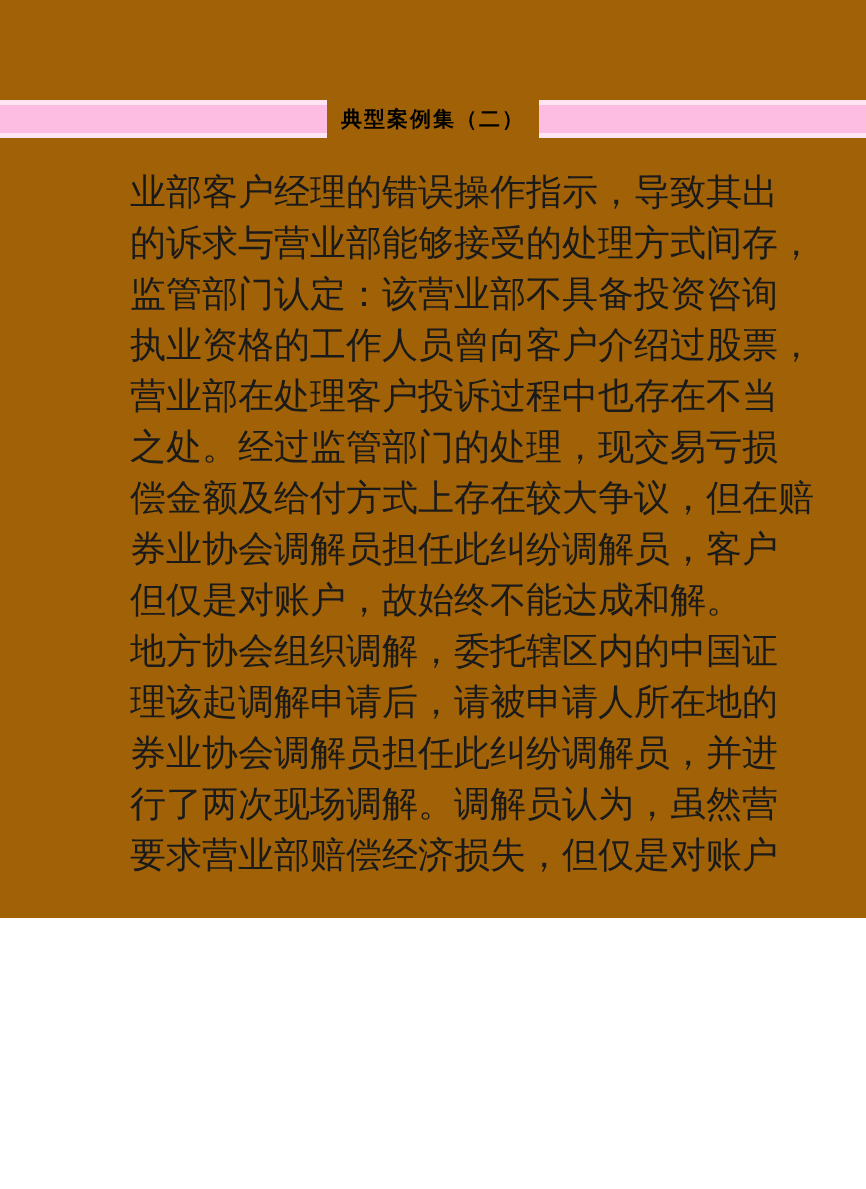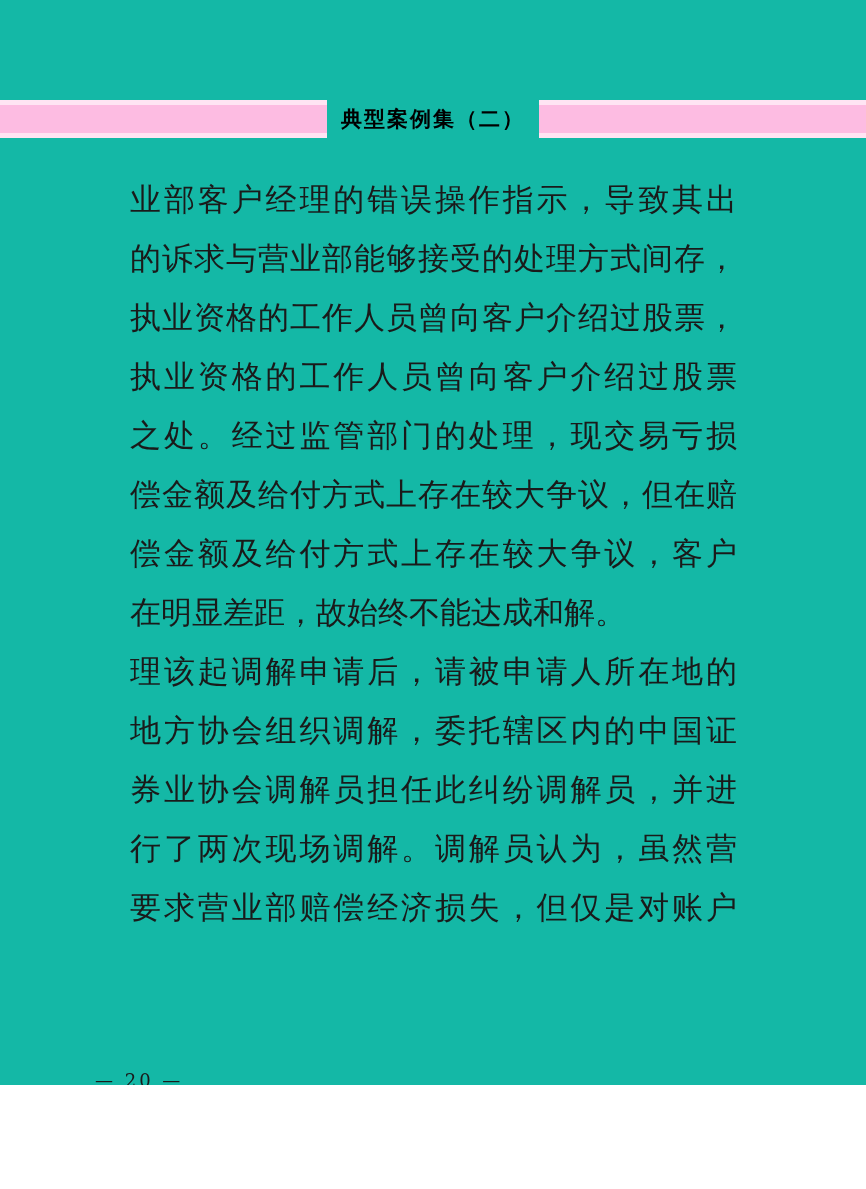--- a/index.html
+++ b/index.html
@@ -10,8 +10,8 @@
   .page {
     position: relative;
     width: 866px;
-    height: 1085px;
-    background: #14b8a6;
+    height: 918px;
+    background: #a16207;
     overflow: hidden;
     font-family: "DejaVu Serif", "Liberation Serif", serif;
     color: #111111;

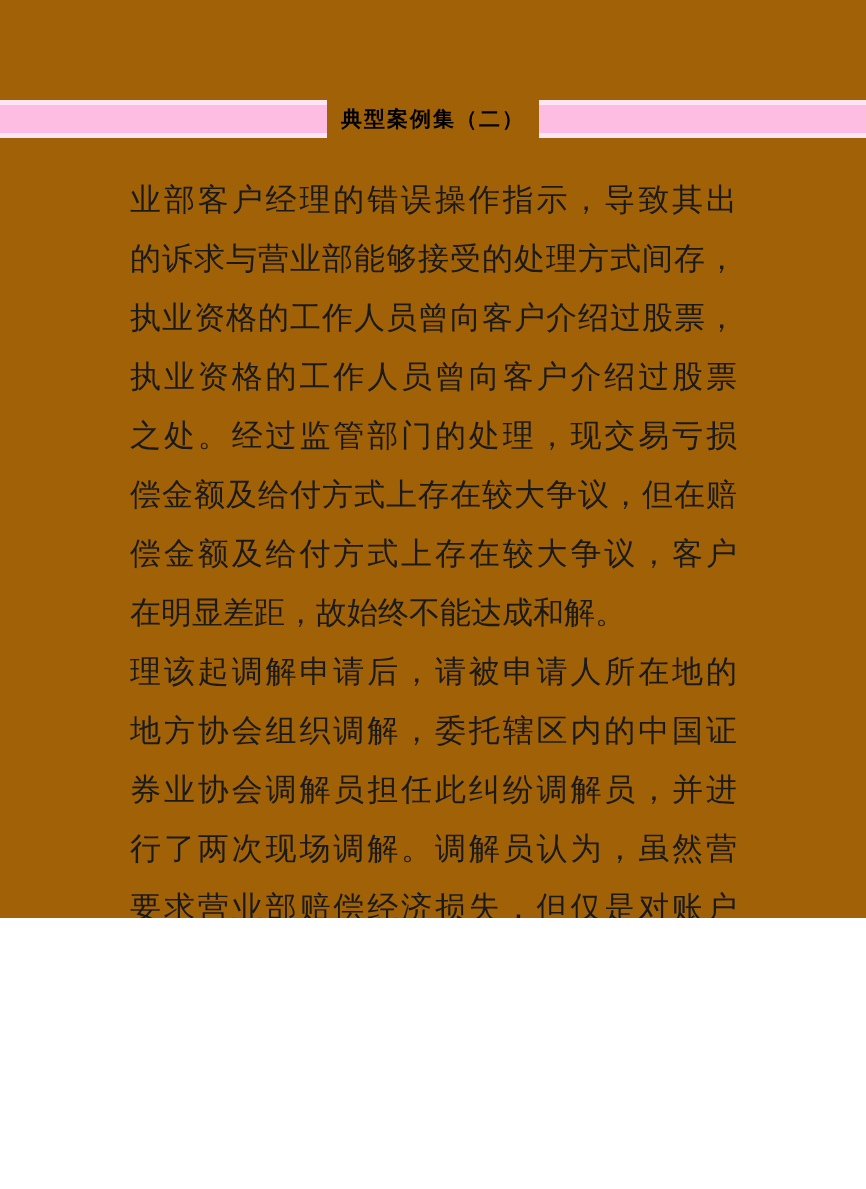--- a/index.html
+++ b/index.html
@@ -56,7 +56,7 @@
     width: 607px;
   }
   .line {
-    font-size: 31px;
+    font-size: 36px;
     line-height: 51px;
     height: 51px;
     color: #1a1a1a;
@@ -65,7 +65,6 @@
     text-justify: distribute;
     overflow: visible;
     white-space: nowrap;
-    margin-top: 8px;
   }
   .line.indent {
     text-indent: 2em;

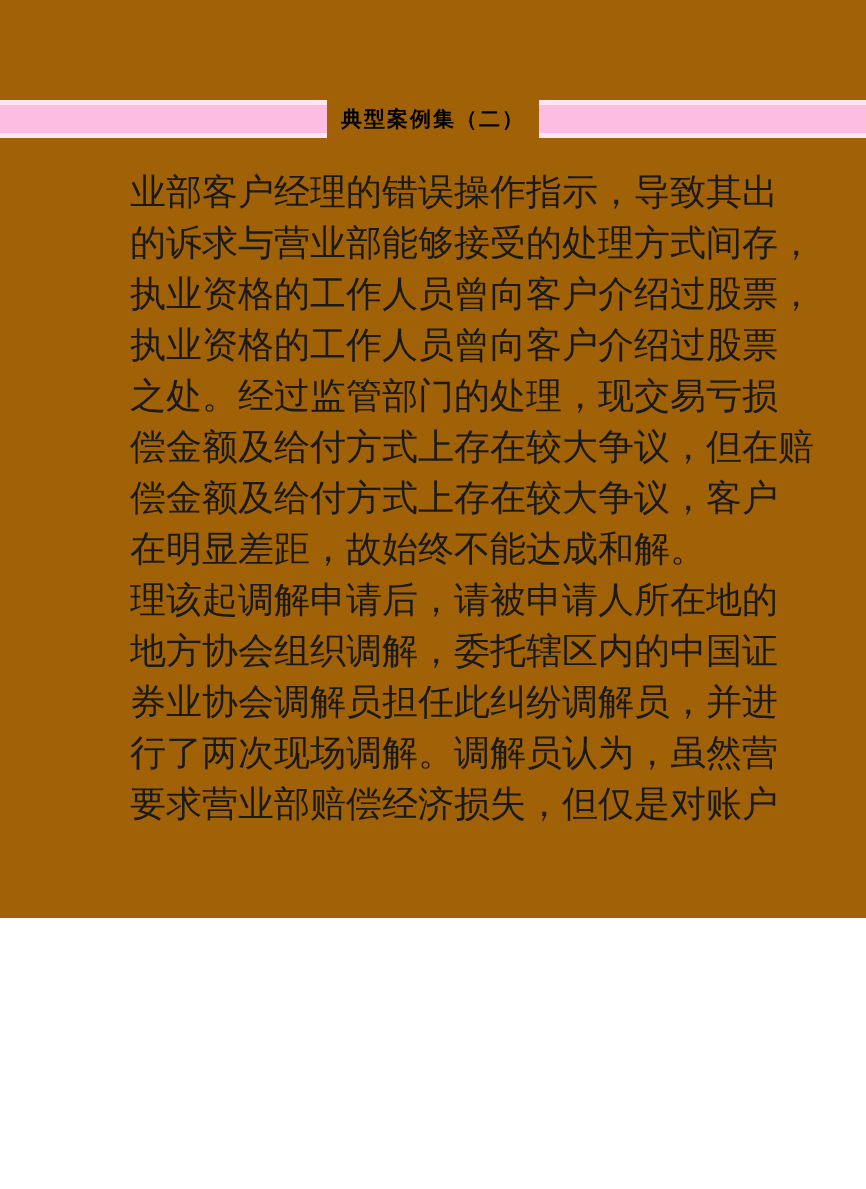--- a/index.html
+++ b/index.html
@@ -100,6 +100,7 @@
   <div class="body-text">
       <div class="line">业部客户经理的错误操作指示，导致其出</div>
       <div class="line">的诉求与营业部能够接受的处理方式间存，</div>
+      <div class="line">监管部门认定：该营业部不具备投资咨询</div>
       <div class="line">执业资格的工作人员曾向客户介绍过股票，</div>
       <div class="line">执业资格的工作人员曾向客户介绍过股票</div>
       <div class="line">之处。经过监管部门的处理，现交易亏损</div>

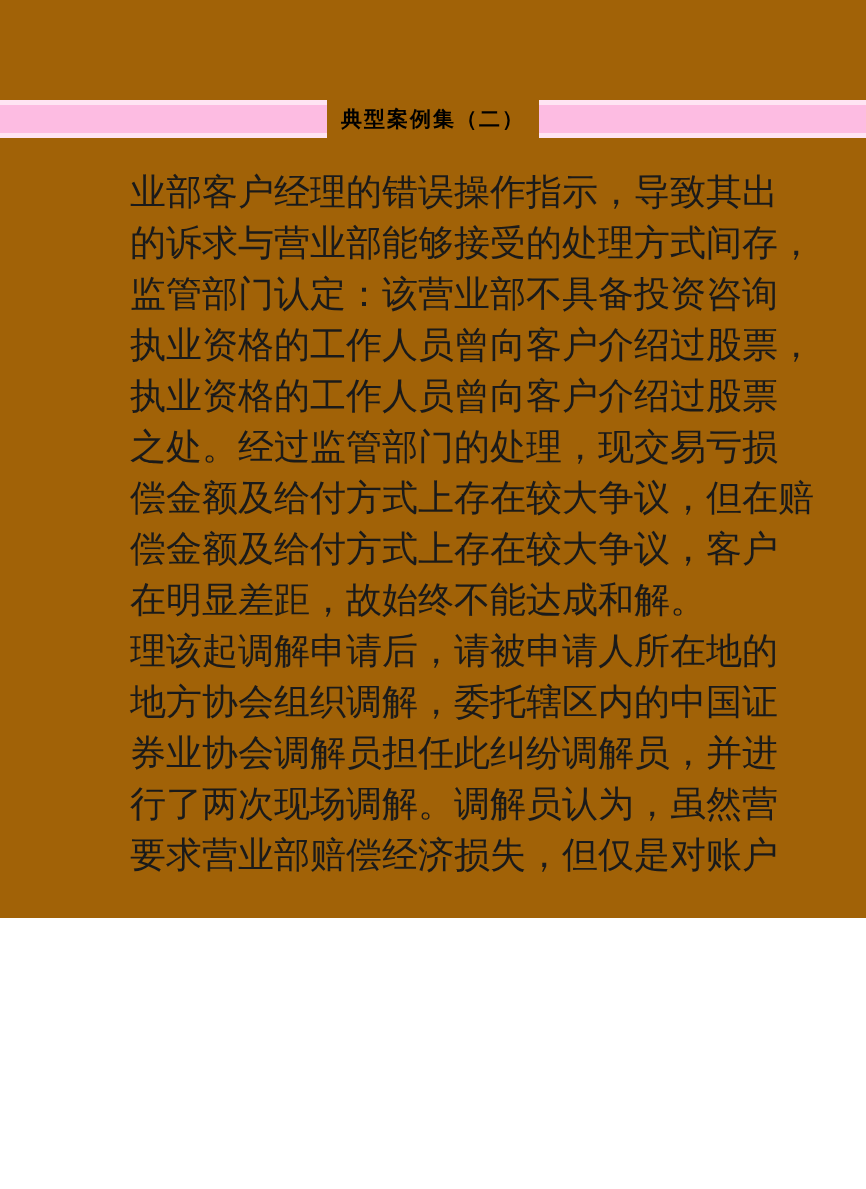--- a/index.html
+++ b/index.html
@@ -102,7 +102,7 @@
       <div class="line">的诉求与营业部能够接受的处理方式间存，</div>
       <div class="line">监管部门认定：该营业部不具备投资咨询</div>
       <div class="line">执业资格的工作人员曾向客户介绍过股票，</div>
-      <div class="line">执业资格的工作人员曾向客户介绍过股票</div>
+      <div class="line">营业部在处理客户投诉过程中也存在不当</div>
       <div class="line">之处。经过监管部门的处理，现交易亏损</div>
       <div class="line">偿金额及给付方式上存在较大争议，但在赔</div>
       <div class="line">偿金额及给付方式上存在较大争议，客户</div>

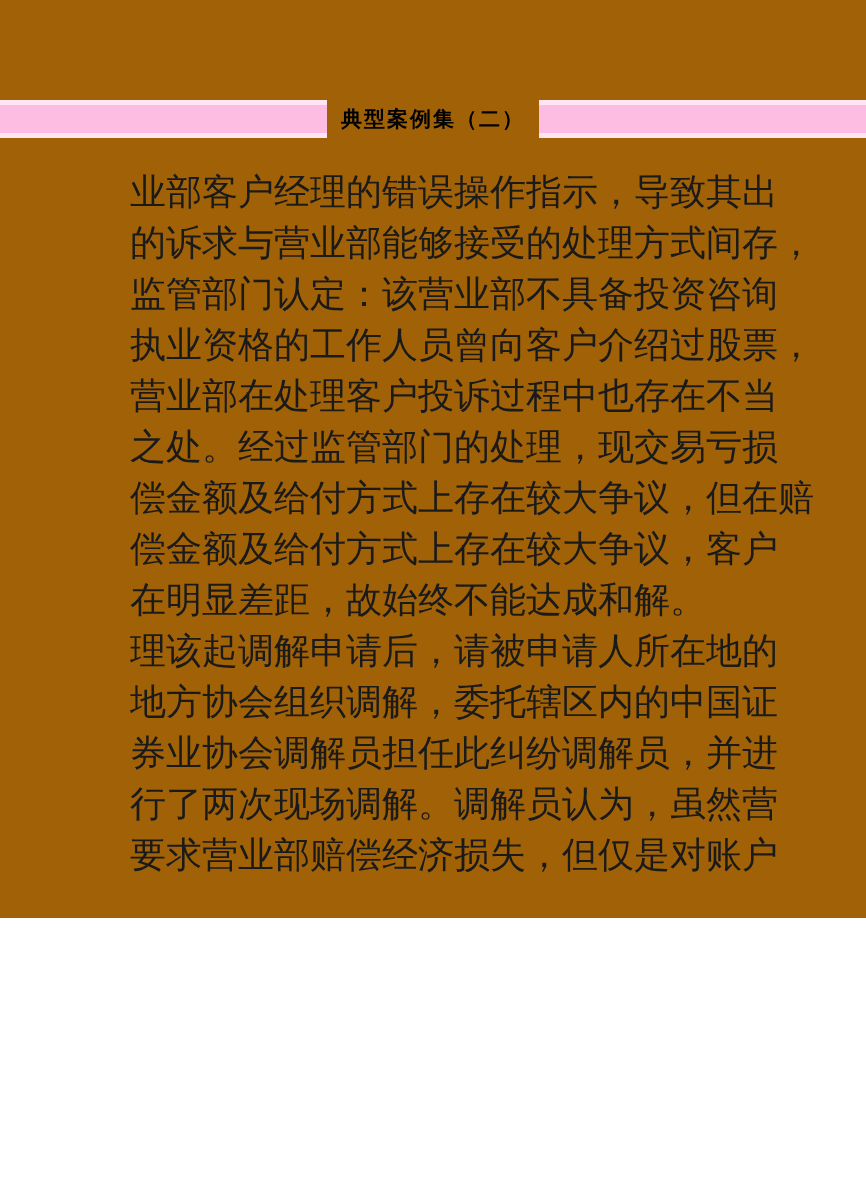--- a/index.html
+++ b/index.html
@@ -105,7 +105,7 @@
       <div class="line">营业部在处理客户投诉过程中也存在不当</div>
       <div class="line">之处。经过监管部门的处理，现交易亏损</div>
       <div class="line">偿金额及给付方式上存在较大争议，但在赔</div>
-      <div class="line">偿金额及给付方式上存在较大争议，客户</div>
+      <div class="line">券业协会调解员担任此纠纷调解员，客户</div>
       <div class="line no-stretch">在明显差距，故始终不能达成和解。</div>
       <div class="line">理该起调解申请后，请被申请人所在地的</div>
       <div class="line">地方协会组织调解，委托辖区内的中国证</div>

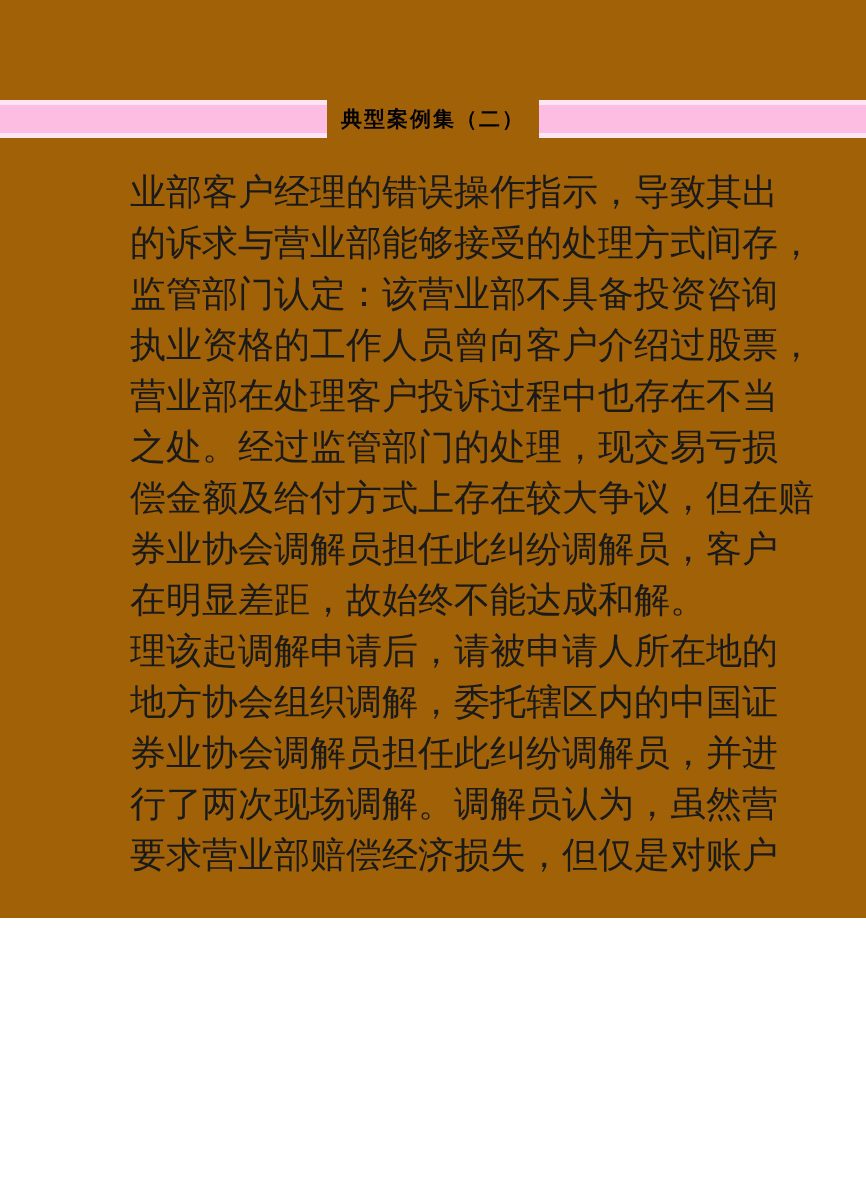--- a/index.html
+++ b/index.html
@@ -106,7 +106,7 @@
       <div class="line">之处。经过监管部门的处理，现交易亏损</div>
       <div class="line">偿金额及给付方式上存在较大争议，但在赔</div>
       <div class="line">券业协会调解员担任此纠纷调解员，客户</div>
-      <div class="line no-stretch">在明显差距，故始终不能达成和解。</div>
+      <div class="line no-stretch">但仅是对账户，故始终不能达成和解。</div>
       <div class="line">理该起调解申请后，请被申请人所在地的</div>
       <div class="line">地方协会组织调解，委托辖区内的中国证</div>
       <div class="line">券业协会调解员担任此纠纷调解员，并进</div>

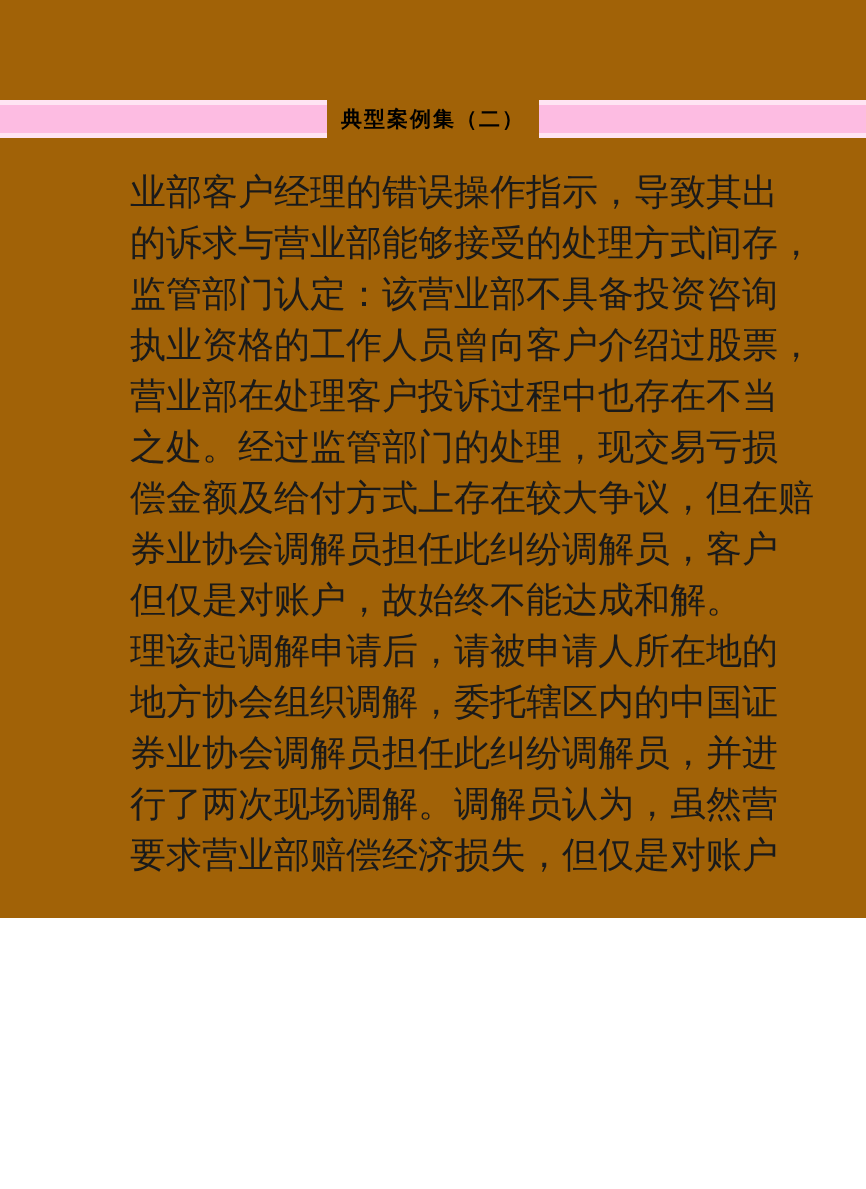--- a/index.html
+++ b/index.html
@@ -107,8 +107,8 @@
       <div class="line">偿金额及给付方式上存在较大争议，但在赔</div>
       <div class="line">券业协会调解员担任此纠纷调解员，客户</div>
       <div class="line no-stretch">但仅是对账户，故始终不能达成和解。</div>
+      <div class="line">地方协会组织调解，委托辖区内的中国证</div>
       <div class="line">理该起调解申请后，请被申请人所在地的</div>
-      <div class="line">地方协会组织调解，委托辖区内的中国证</div>
       <div class="line">券业协会调解员担任此纠纷调解员，并进</div>
       <div class="line">行了两次现场调解。调解员认为，虽然营</div>
       <div class="line">要求营业部赔偿经济损失，但仅是对账户</div>

